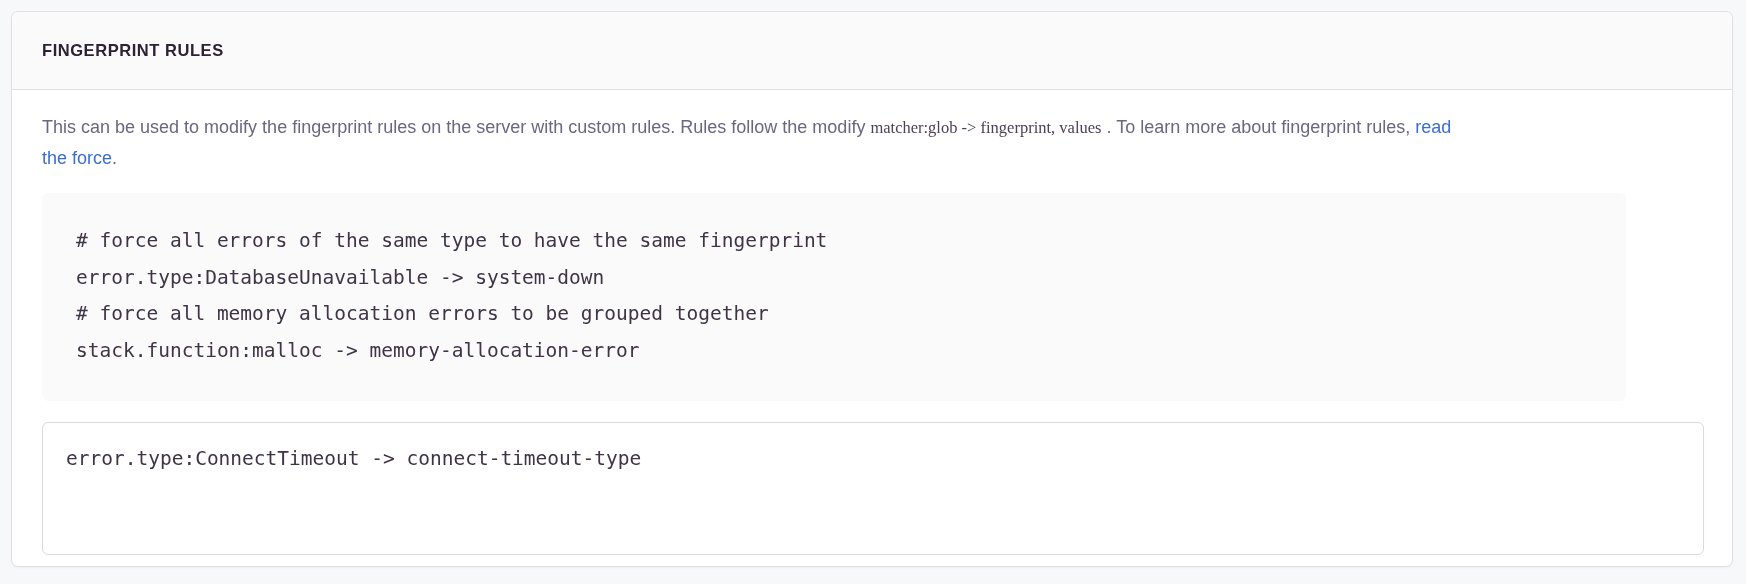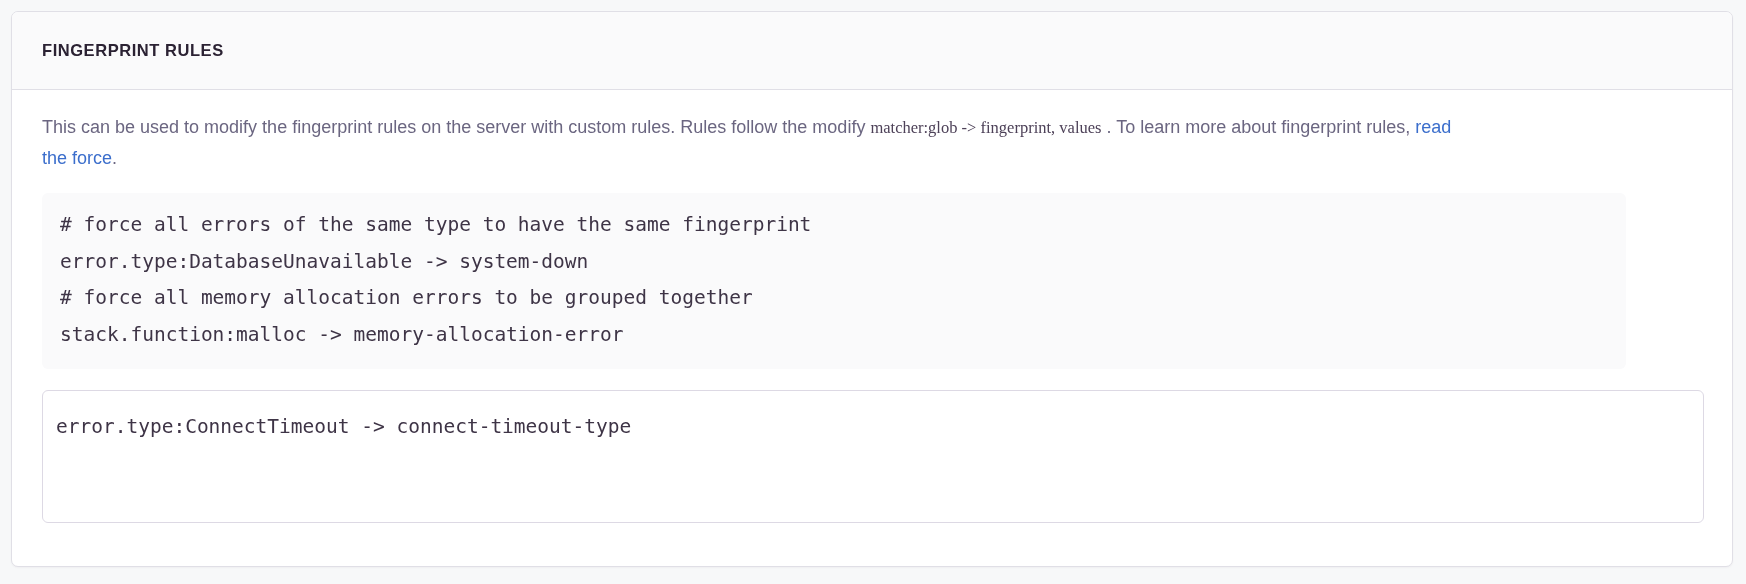--- a/index.html
+++ b/index.html
@@ -80,7 +80,7 @@
     box-sizing: border-box;
   }
   .code-sample pre {
-    margin: 0;
+    margin: 16px;
     font-family: "DejaVu Sans Mono", "Liberation Mono", monospace;
     font-size: 19.5px;
     line-height: 36.5px;

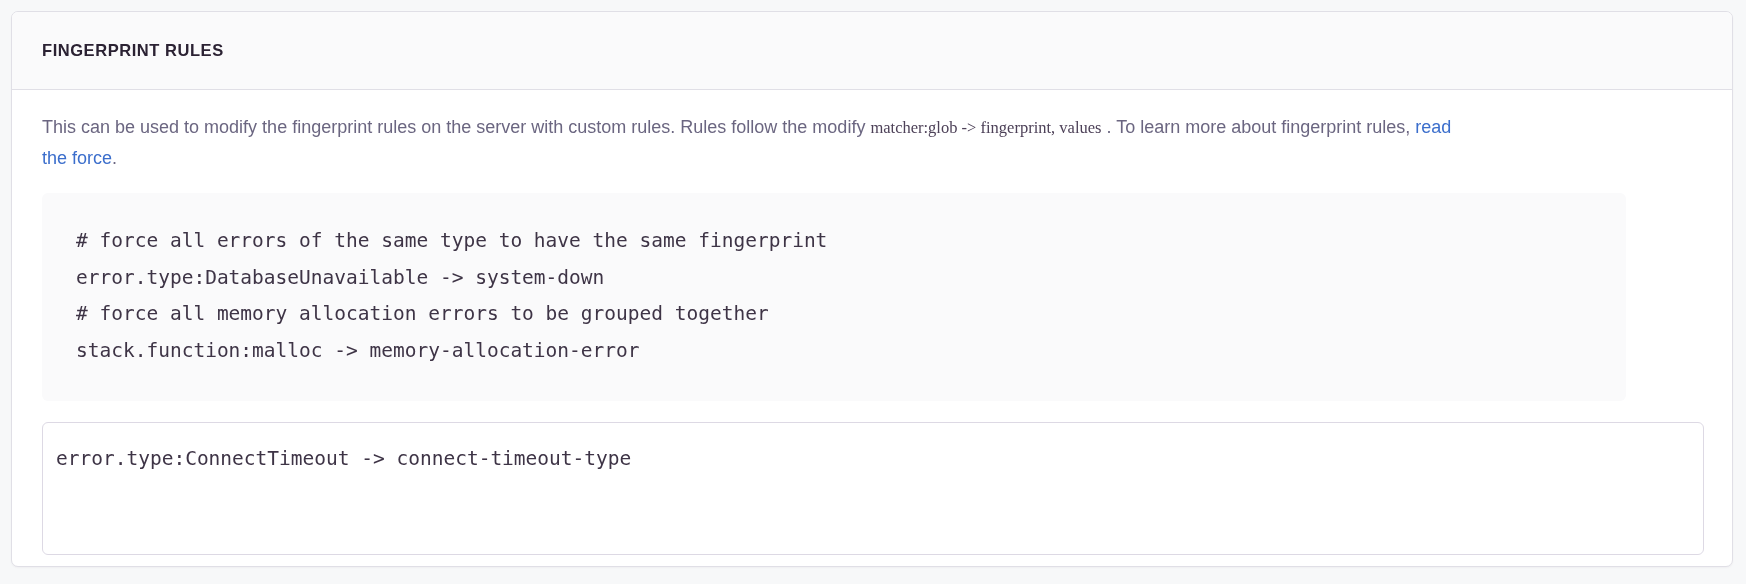--- a/index.html
+++ b/index.html
@@ -97,7 +97,7 @@
     background: #ffffff;
     border: 1px solid #ddd9e4;
     border-radius: 6px;
-    padding: 21px 13px;
+    padding: 21px 23px;
     font-family: "DejaVu Sans Mono", "Liberation Mono", monospace;
     font-size: 19.5px;
     line-height: 30px;

